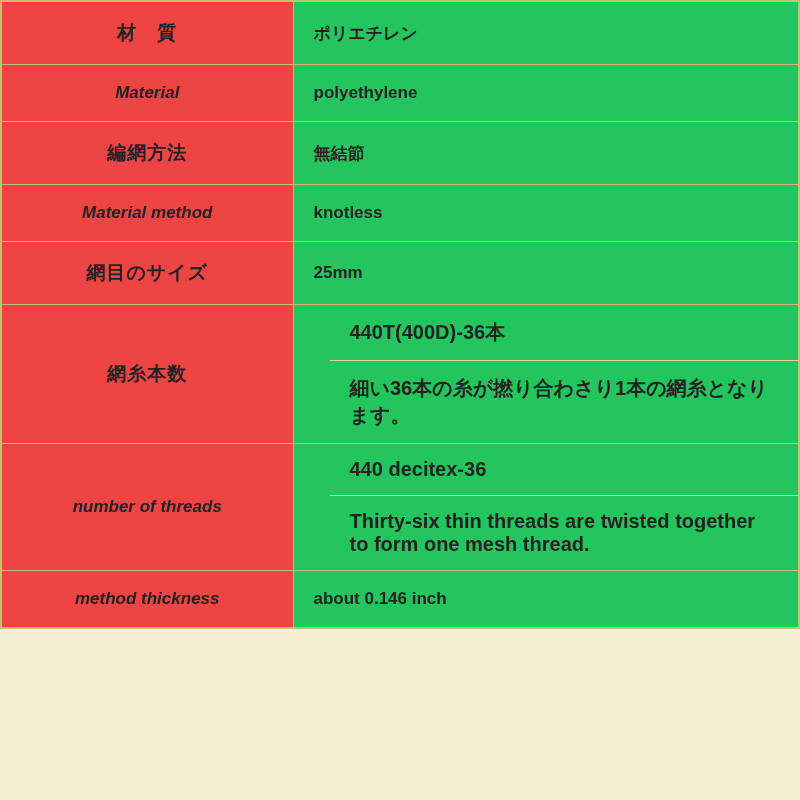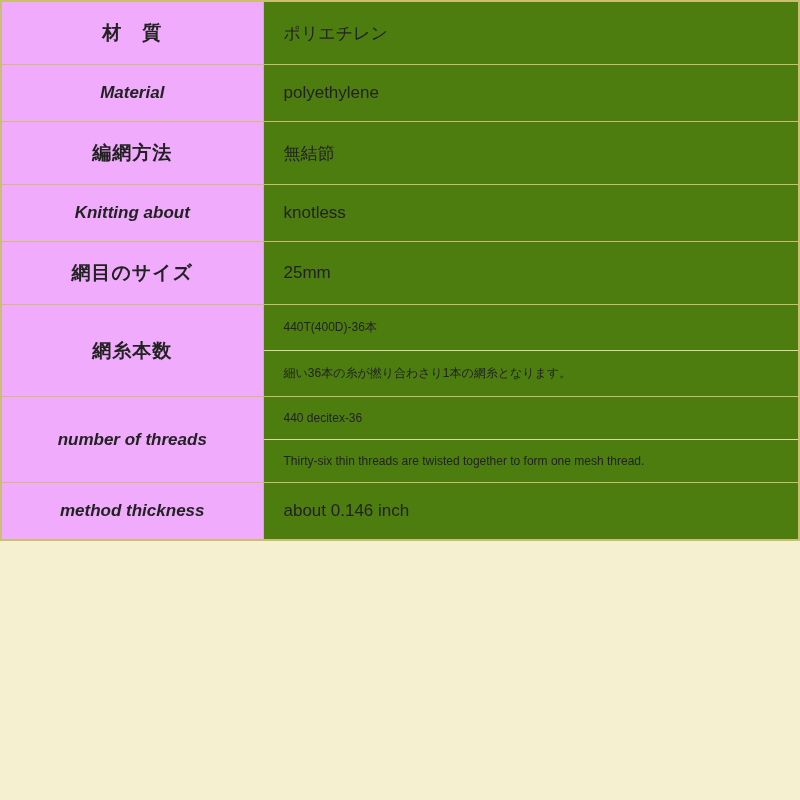--- a/index.html
+++ b/index.html
@@ -36,8 +36,8 @@
     }
 
     .label-cell {
-      width: 262px;
-      background-color: #f0abfc;
+      width: 292px;
+      background-color: #ef4444;
       text-align: center;
       vertical-align: middle;
       font-weight: bold;

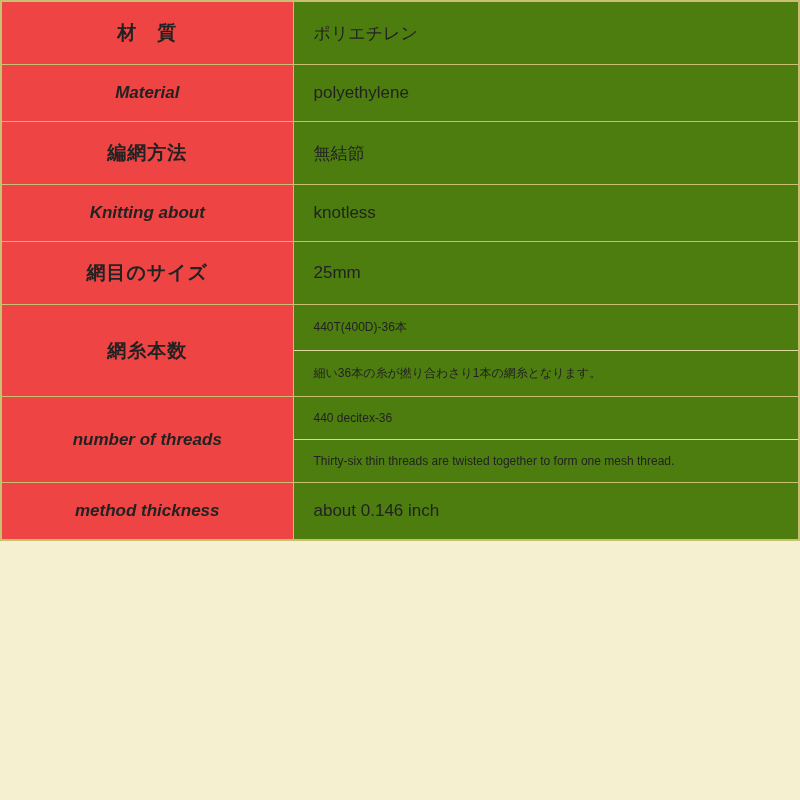--- a/index.html
+++ b/index.html
@@ -58,11 +58,12 @@
     }
 
     .value-cell {
-      background-color: #4d7c0f;
+      background-color: #22c55e;
       vertical-align: middle;
       font-size: 17px;
       color: #222;
       padding: 18px 20px;
+      font-weight: bold;
     }
 
     .value-cell.multi {

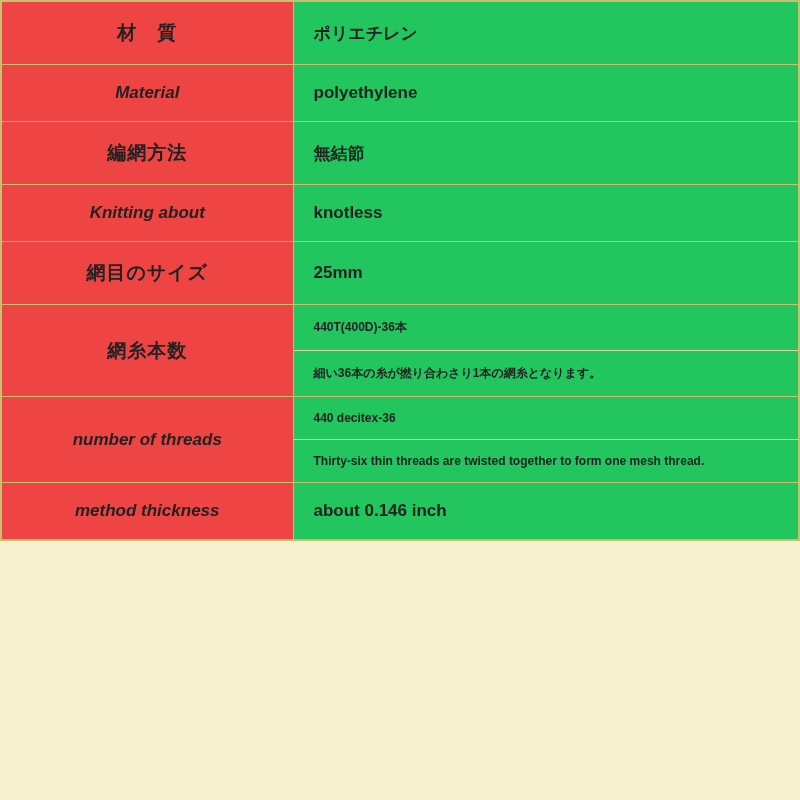--- a/index.html
+++ b/index.html
@@ -110,7 +110,7 @@
           <td class="value-cell">無結節</td>
         </tr>
         <tr>
-          <td class="label-cell en">Knitting about</td>
+          <td class="label-cell en">Material method</td>
           <td class="value-cell">knotless</td>
         </tr>
         <tr>

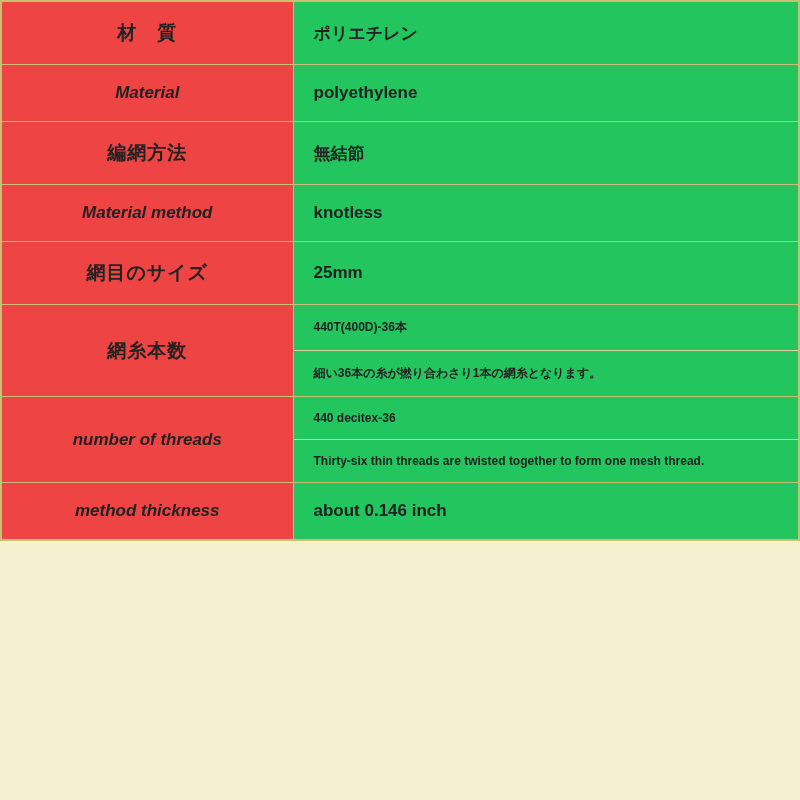--- a/index.html
+++ b/index.html
@@ -73,8 +73,9 @@
     .value-sub-row {
       padding: 14px 20px;
       border-bottom: 1px solid #ddd8a0;
-      font-size: 12px;
+      font-size: 20px;
       color: #222;
+      margin-left: 36px;
     }
 
     .value-sub-row:last-child {

